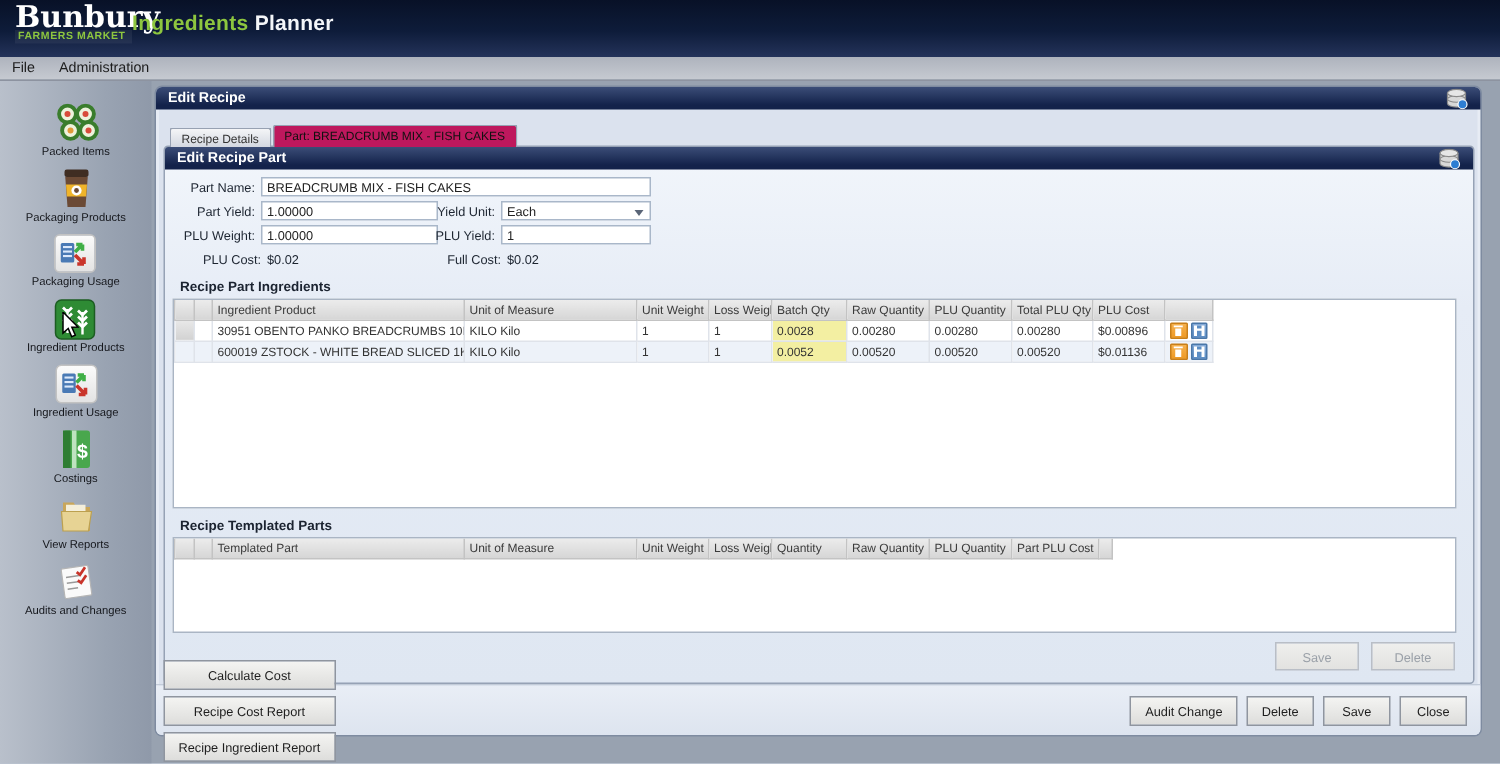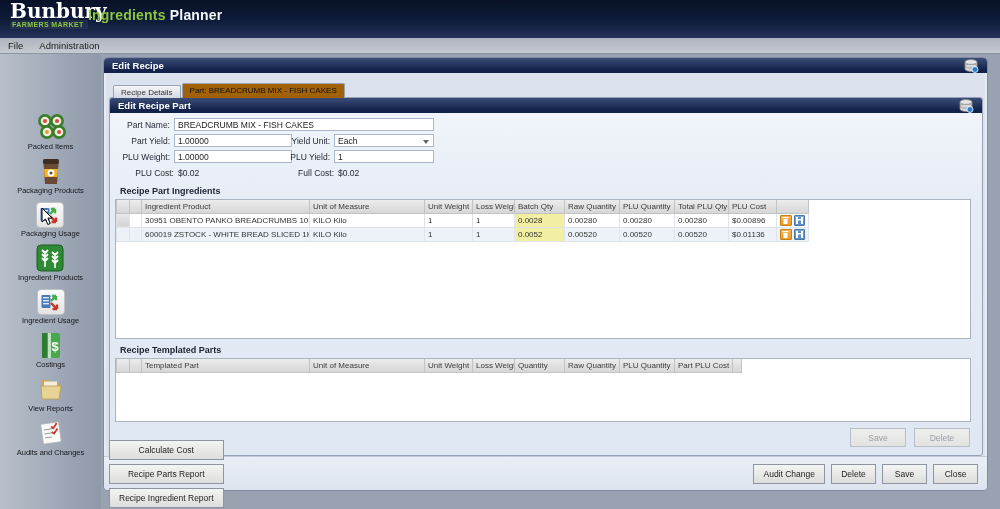--- a/index.html
+++ b/index.html
@@ -48,7 +48,7 @@
   .tab { font-size:8px; color:#333; padding:2px 7px 2px 7px; height:13px;
          background:linear-gradient(#f4f5f7,#d3d8e1); border:1px solid #97a1b2; border-bottom:none;
          border-radius:2px 2px 0 0; margin-right:1px; cursor:pointer; white-space:nowrap; }
-  .tab.active { background:#a16207; height:15px; font-weight:normal; color:#111; }
+  .tab.active { background:#be185d; height:15px; font-weight:normal; color:#111; }
 
   .inner { position:absolute; left:5px; top:39px; width:874px; height:359px;
            background:linear-gradient(#f2f6fb,#e6ecf6 30%,#dfe7f2); border:1px solid #96a2b5; border-radius:3px; }

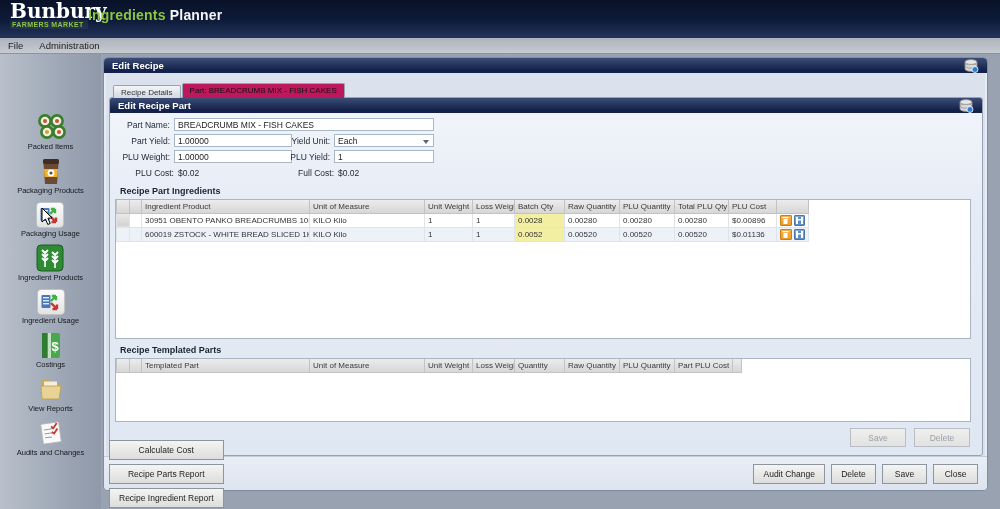--- a/index.html
+++ b/index.html
@@ -27,7 +27,7 @@
   
   .sidebar { position:absolute; left:0; top:54px; width:101px; height:455px;
              background:linear-gradient(90deg,#b9c0cb,#99a3b2 70%,#8f99a9);
-             padding-top:14px; display:flex; flex-direction:column; align-items:center;justify-content:center; }
+             padding-top:14px; display:flex; flex-direction:column; align-items:center; }
   .side-item { display:flex; flex-direction:column; align-items:center; margin-bottom:7px; cursor:pointer; }
   .icon-box { width:34px; height:27px; display:flex; align-items:center; justify-content:center; }
   .white-tile { background:linear-gradient(#fbfbfb,#e3e3e3); border:1px solid #c2c2c2; border-radius:4px;

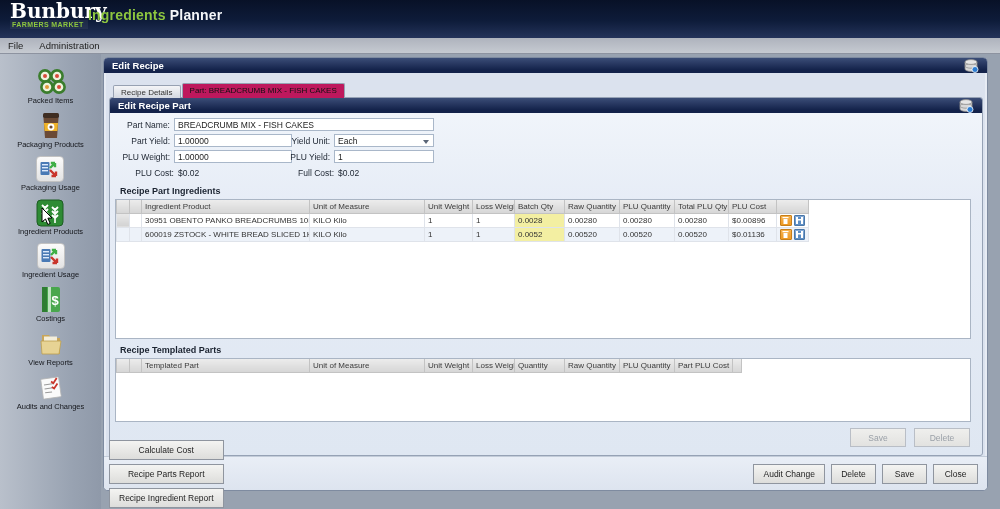--- a/index.html
+++ b/index.html
@@ -439,7 +439,7 @@
   <div class="footer">
     <div class="left-group">
       <button class="btn">Calculate Cost</button>
-      <button class="btn">Recipe Parts Report</button>
+      <button class="btn">Recipe Cost Report</button>
       <button class="btn">Recipe Ingredient Report</button>
     </div>
     <div class="spacer"></div>

